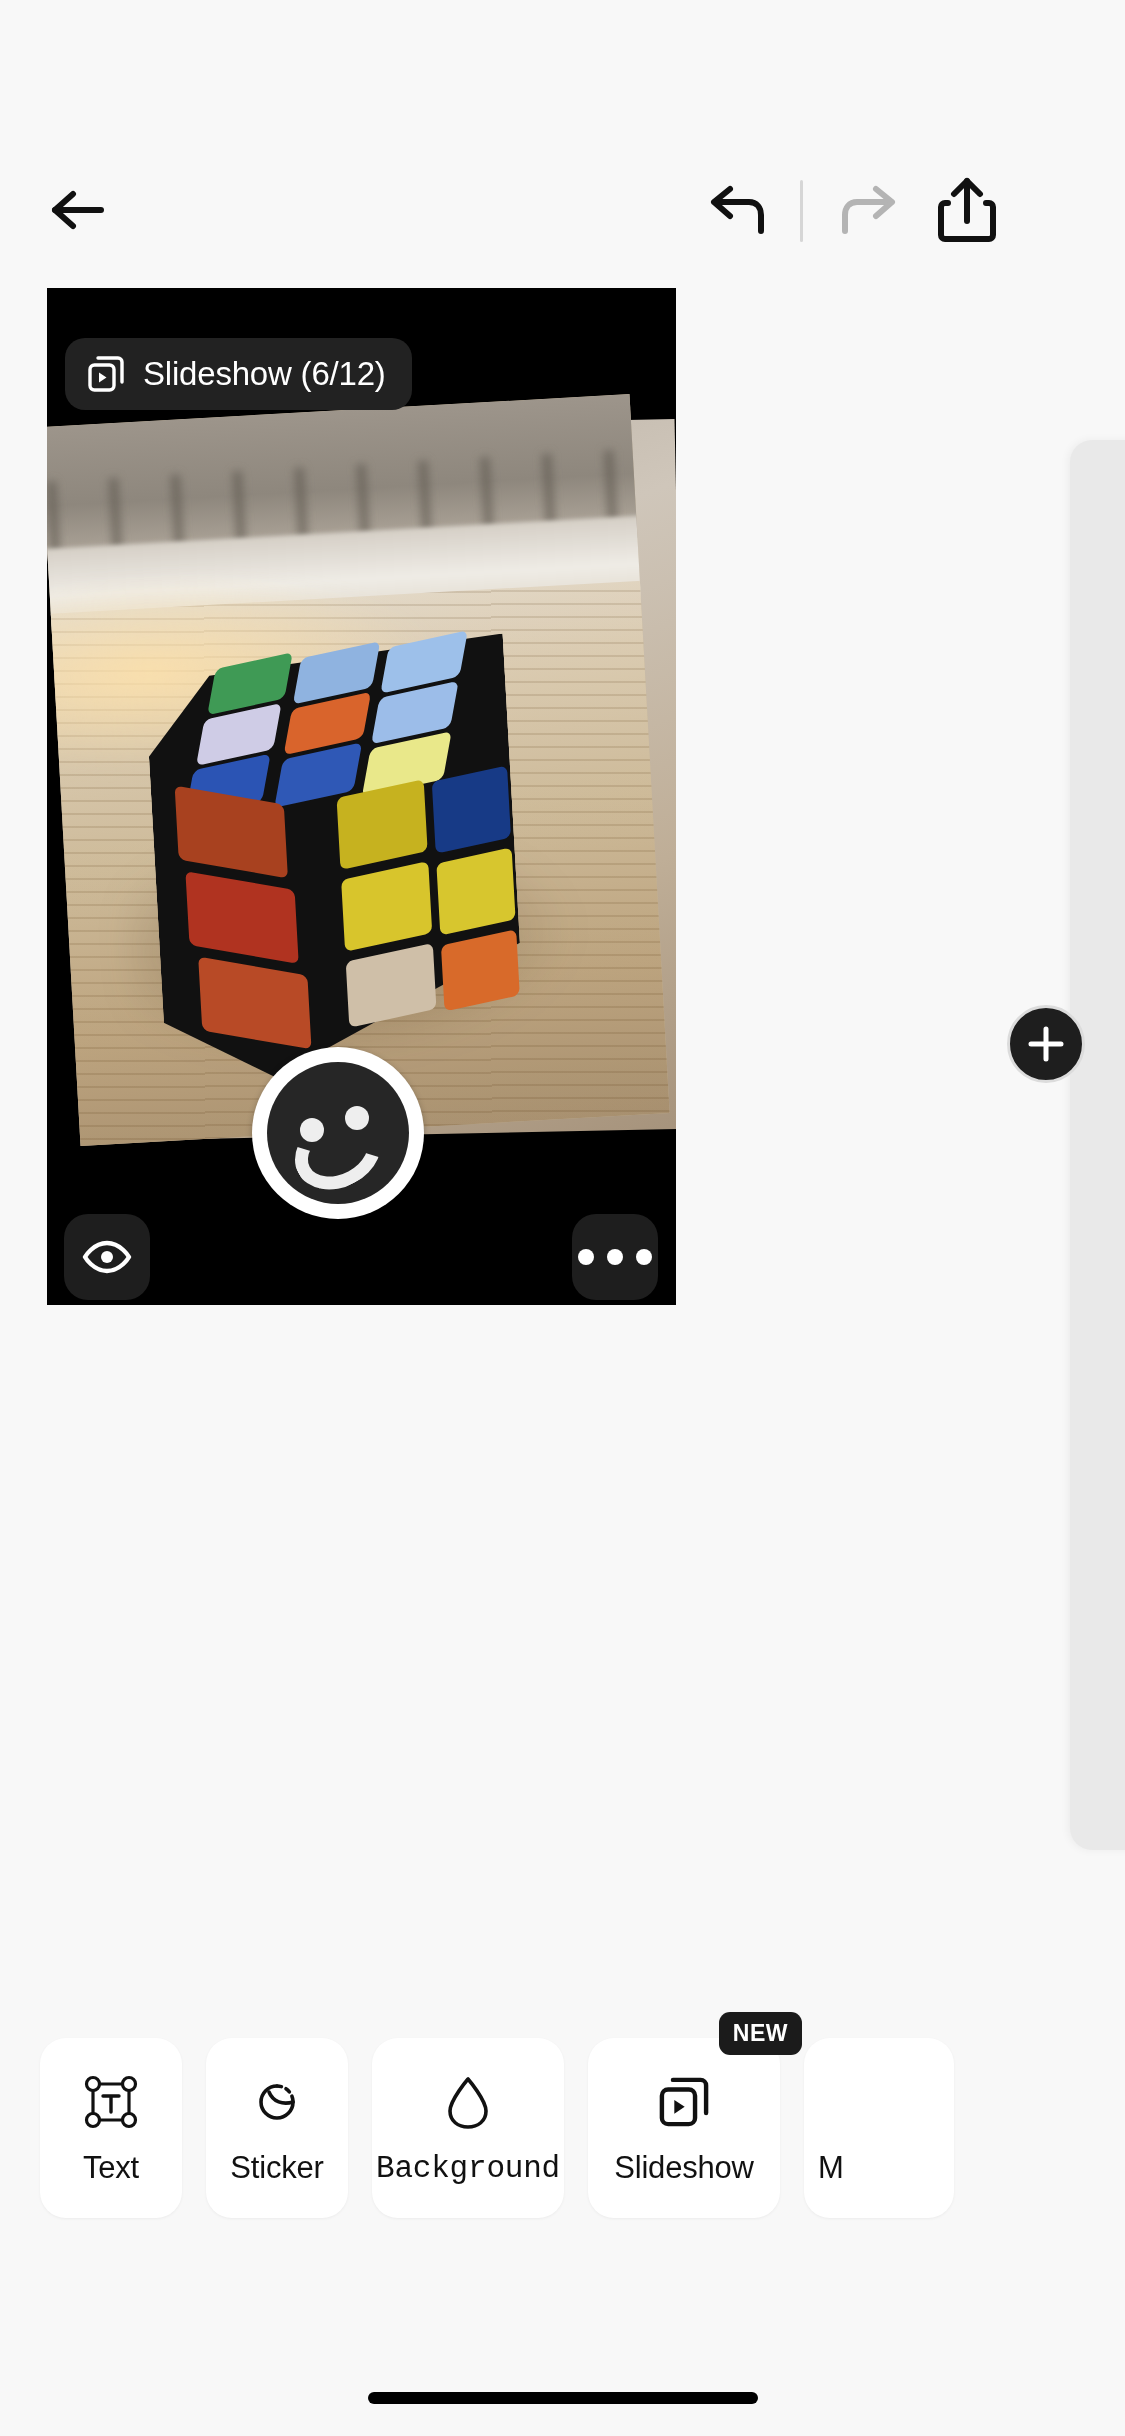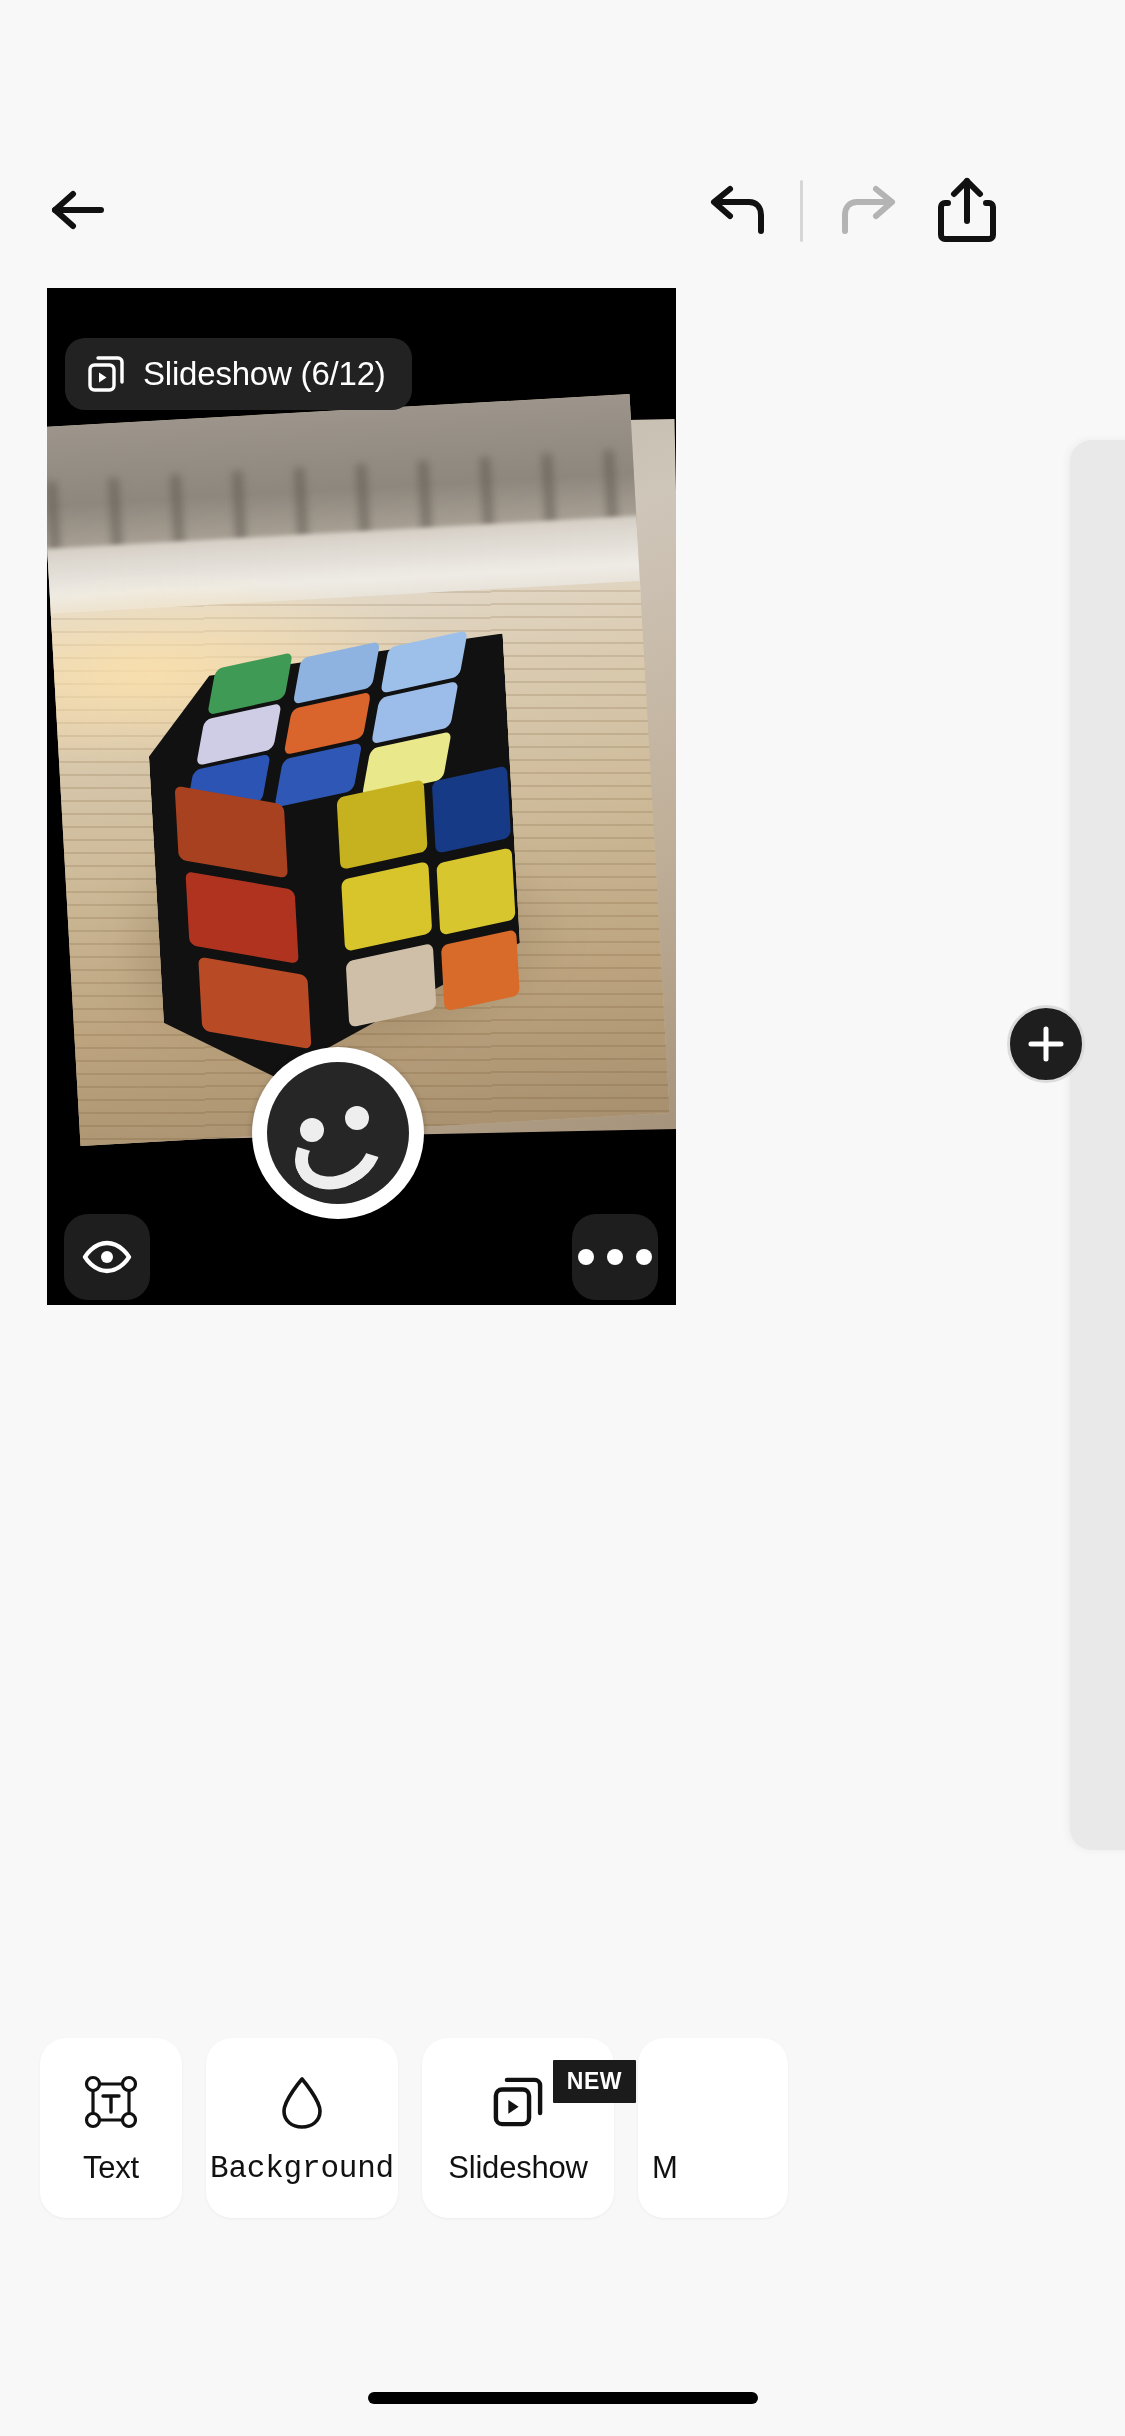--- a/index.html
+++ b/index.html
@@ -166,7 +166,7 @@
   .new-badge{
     position:absolute; right:-22px; top:-26px;
     background:#1b1b1b; color:#fff; font-size:23px; font-weight:700;
-    padding:8px 14px; border-radius:1px; letter-spacing:0.5px;margin-top:48px;
+    padding:8px 14px; border-radius:11px; letter-spacing:0.5px;
   }
   .home-bar{
     position:absolute; left:50%; transform:translateX(-50%);

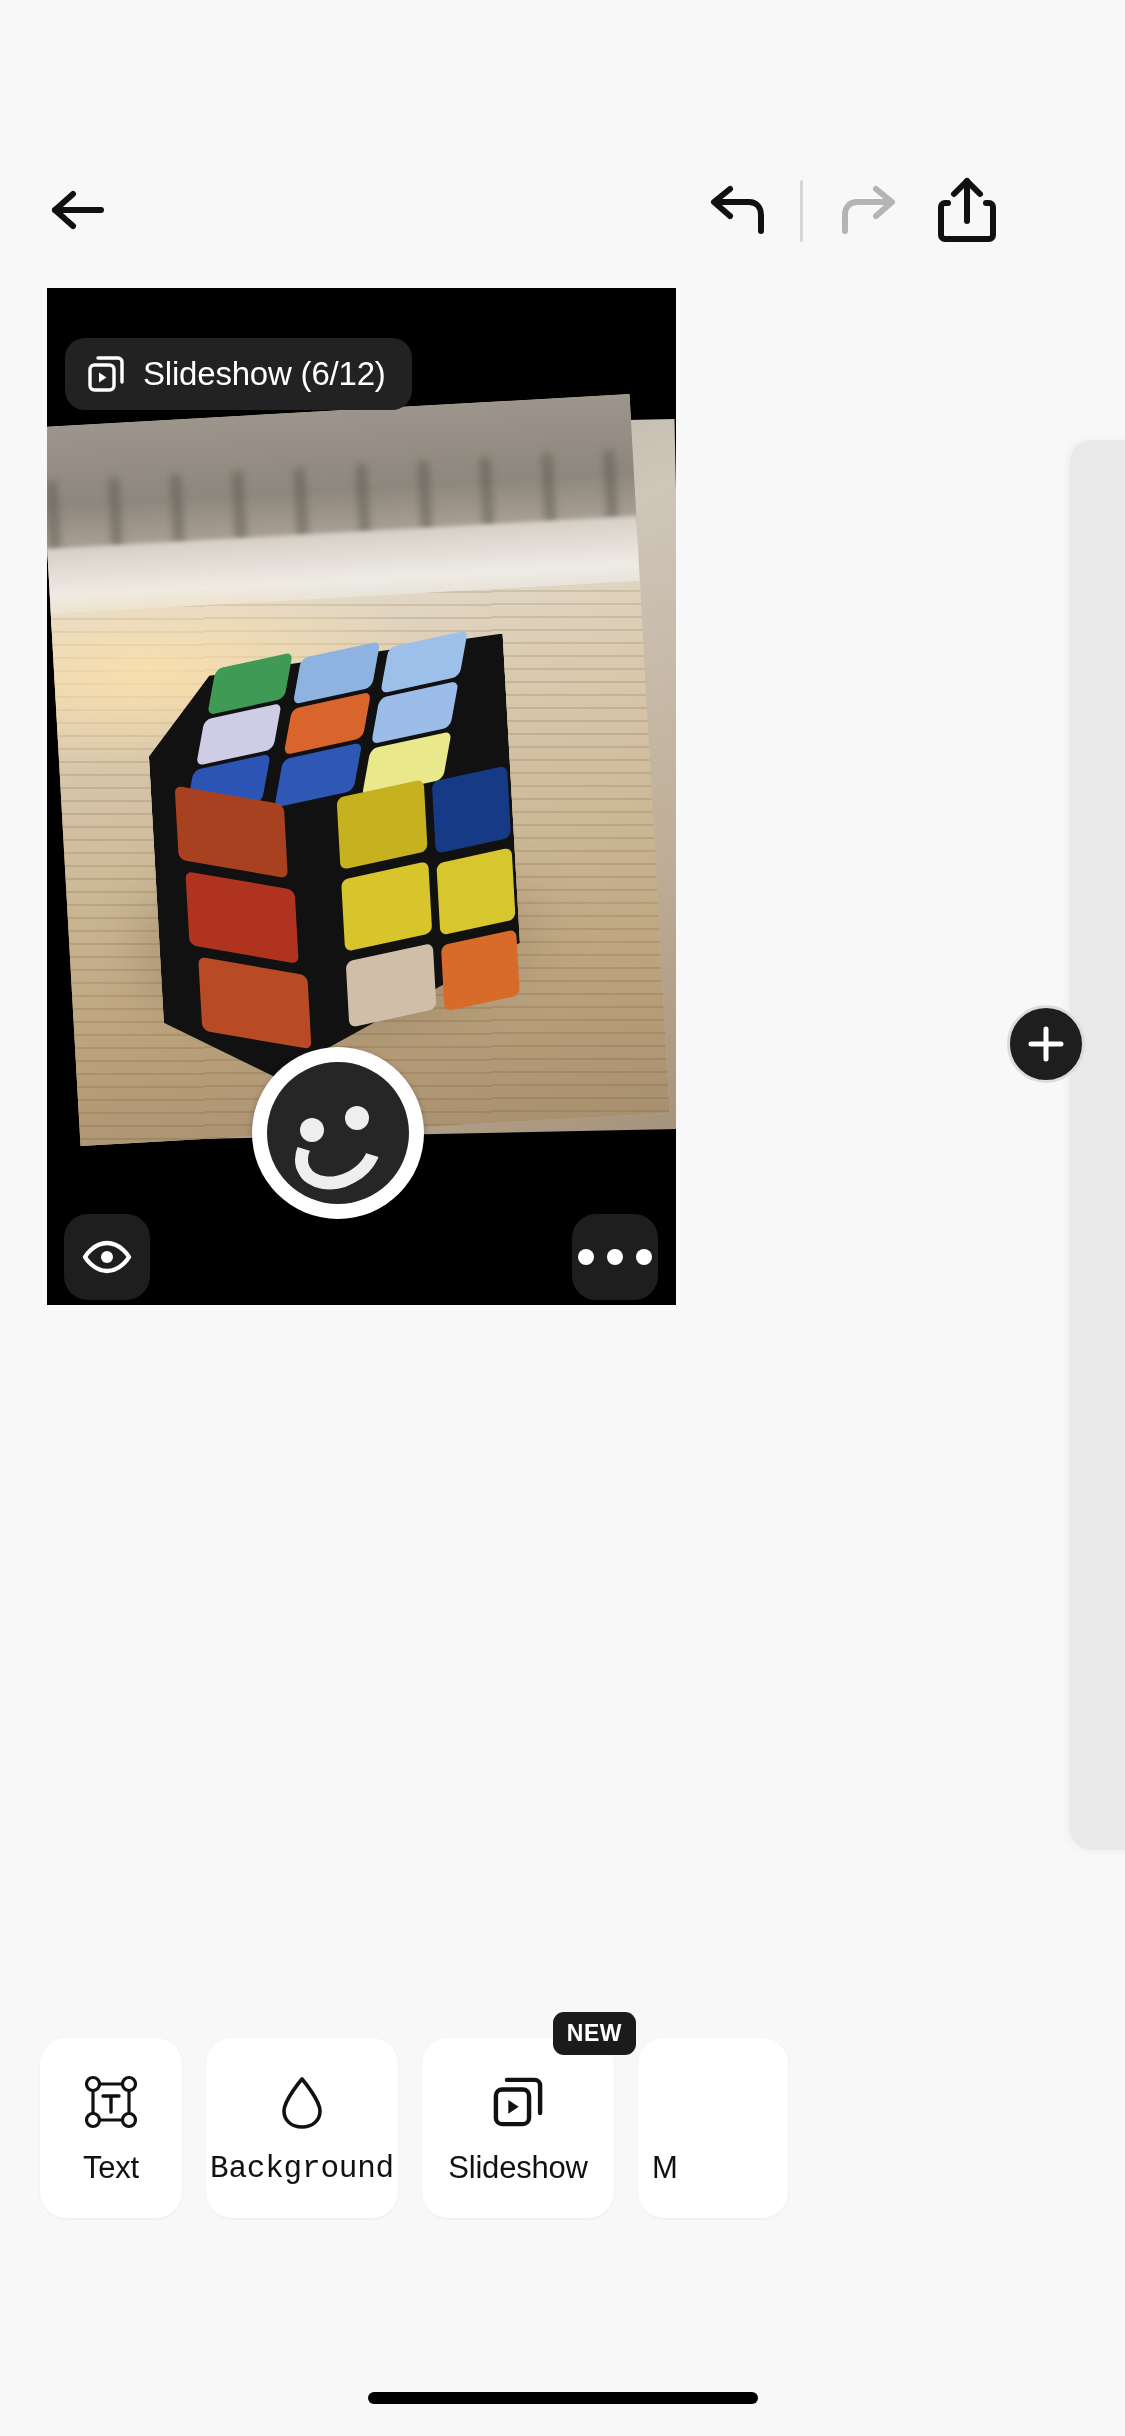--- a/index.html
+++ b/index.html
@@ -316,6 +316,16 @@
       <span class="tool-label">Text</span>
     </div>
 
+    <div class="tool-card">
+      <span class="tool-icon">
+        <svg width="60" height="60" viewBox="0 0 60 60" fill="none">
+          <path d="M46 30a16 16 0 1 1-16-16" stroke="#111" stroke-width="3.6" stroke-linecap="round"></path>
+          <path d="M30 14a16 16 0 0 1 16 16" stroke="#111" stroke-width="3.6" stroke-linecap="round" stroke-dasharray="4.5 5"></path>
+          <path d="M22 20C26 30 36 33 46 30" stroke="#111" stroke-width="3.6" stroke-linecap="round"></path>
+        </svg>
+      </span>
+      <span class="tool-label">Sticker</span>
+    </div>
 
     <div class="tool-card" style="width:192px;font-family:Liberation Mono, monospace;">
       <span class="tool-icon">

